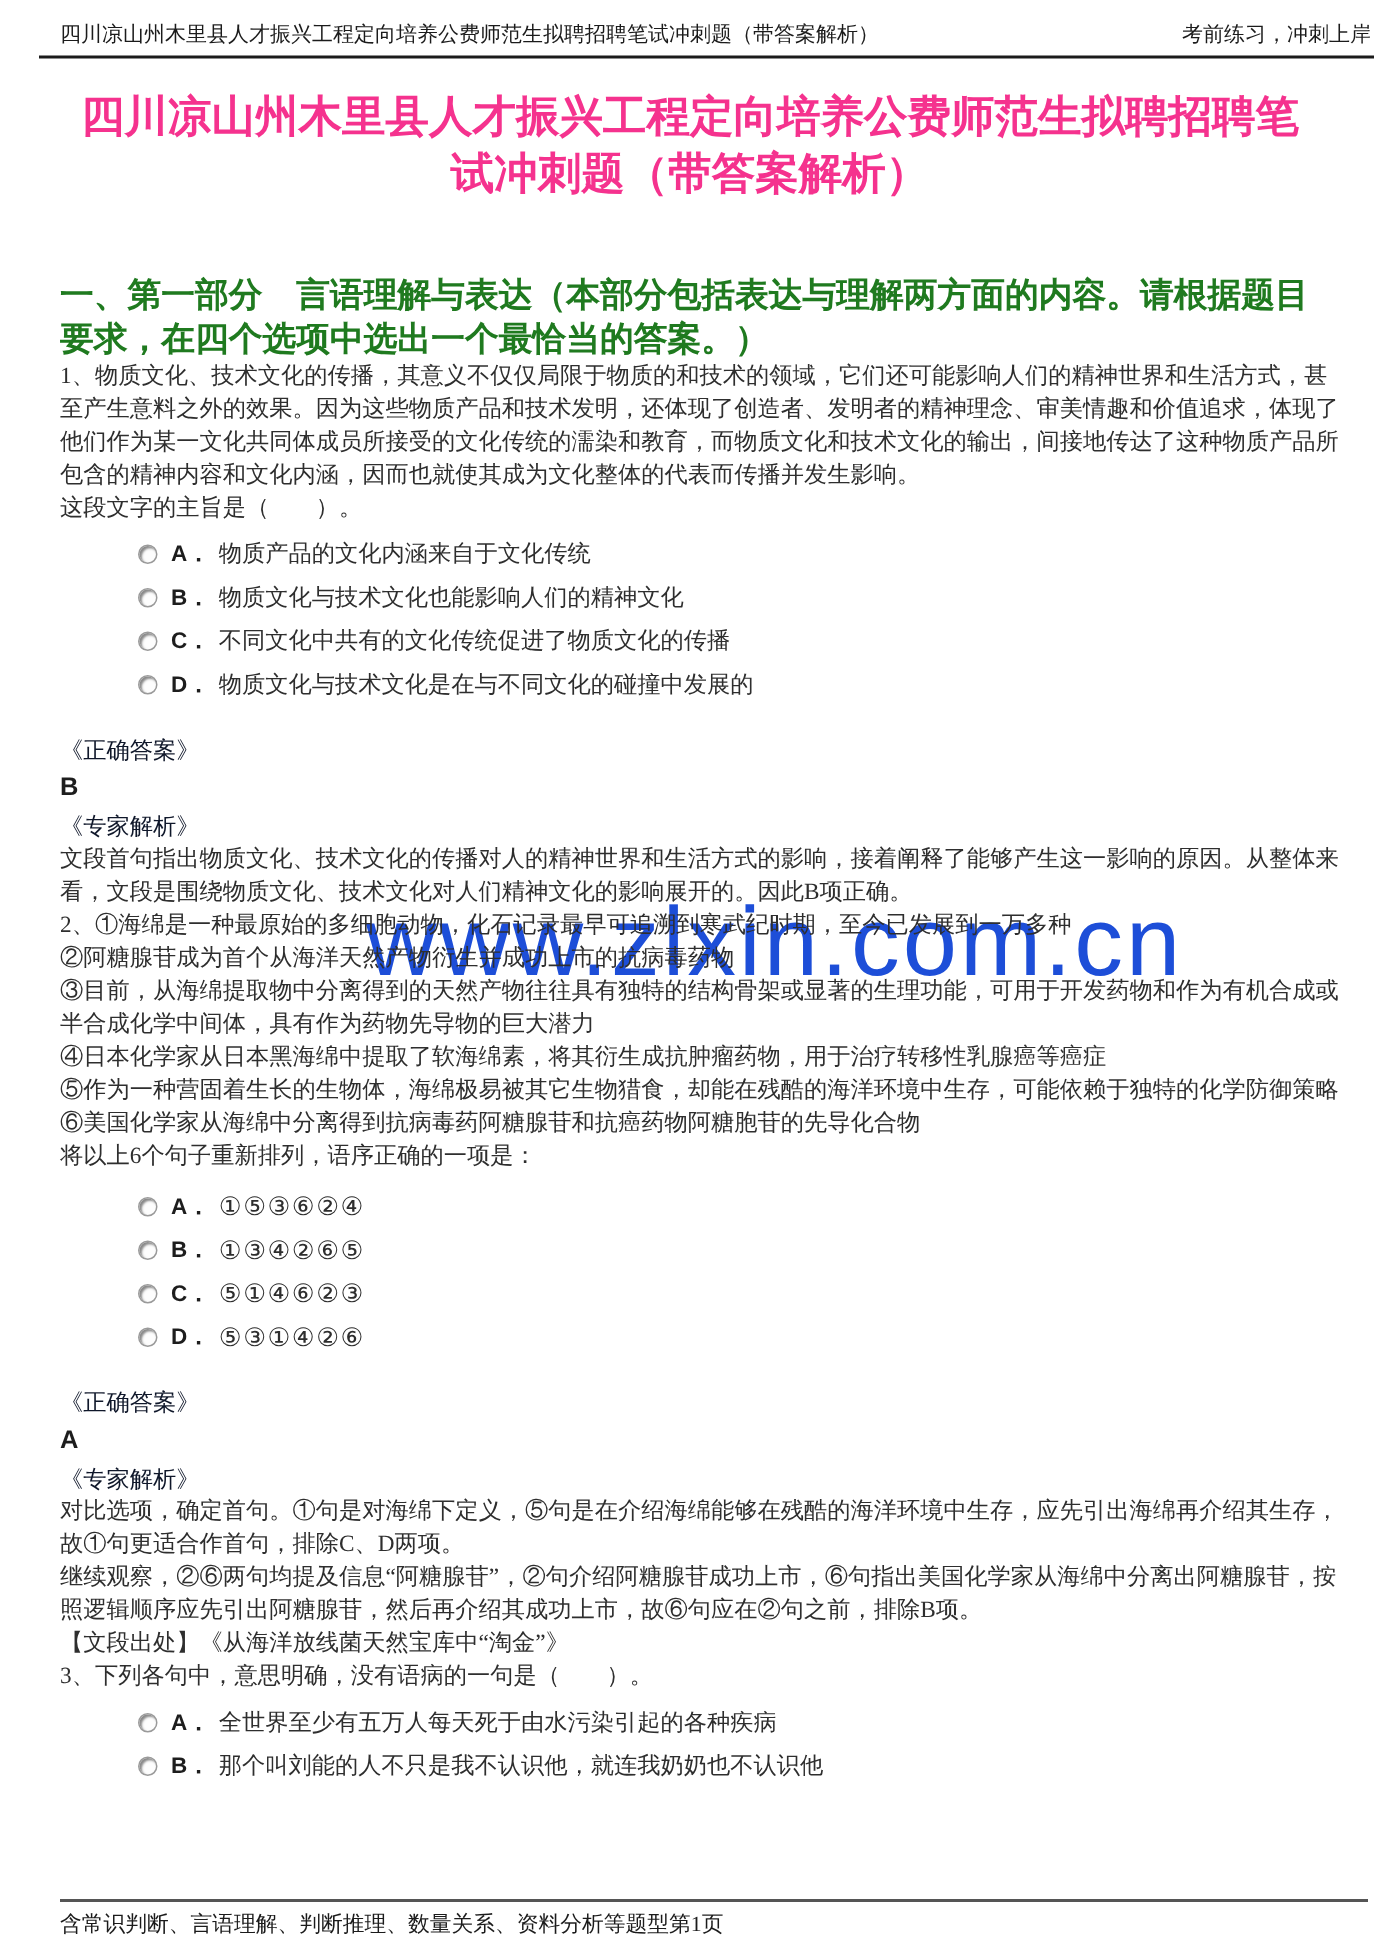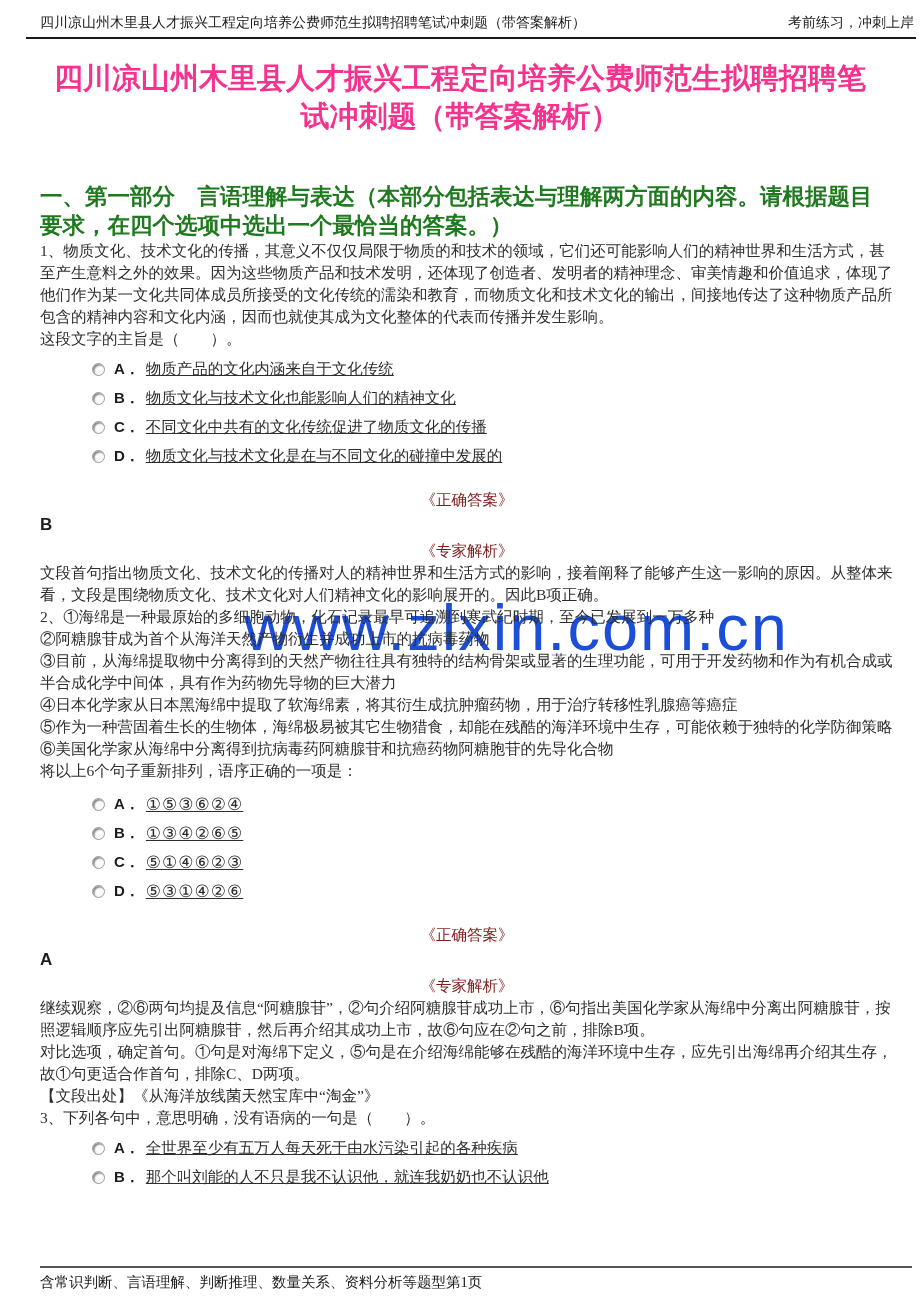--- a/index.html
+++ b/index.html
@@ -43,7 +43,7 @@
     font-family:"Liberation Sans","DejaVu Sans",sans-serif;
     font-weight:bold;font-size:15px;margin-right:6px;color:#1d1d1d;
   }
-  .opt-text{font-size:15.5px;color:#2e2e2e;text-decoration:underline;}
+  .opt-text{font-size:15.5px;color:#2e2e2e;}
   .opt-text.circled{font-size:17px;letter-spacing:1px;}
   .ans-label{font-size:15.5px;margin-top:6px;color:#7f1d1d;text-align:center;}
   .ans-label.first{margin-top:24px;}

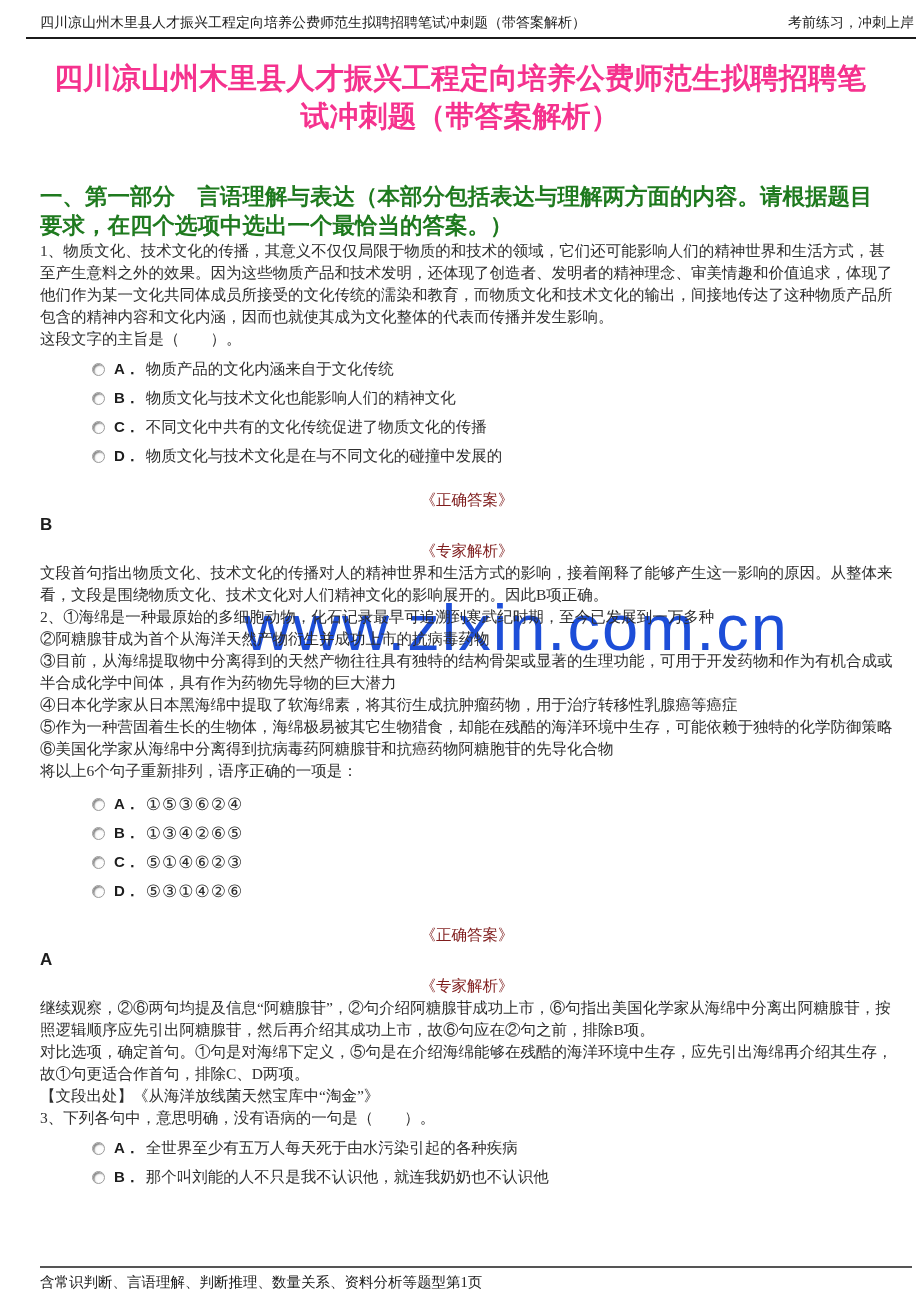--- a/index.html
+++ b/index.html
@@ -45,7 +45,7 @@
   }
   .opt-text{font-size:15.5px;color:#2e2e2e;}
   .opt-text.circled{font-size:17px;letter-spacing:1px;}
-  .ans-label{font-size:15.5px;margin-top:6px;color:#7f1d1d;text-align:center;}
+  .ans-label{font-size:15.5px;margin-top:6px;color:#0f172a;}
   .ans-label.first{margin-top:24px;}
   .ans-value{
     font-family:"Liberation Sans","DejaVu Sans",sans-serif;

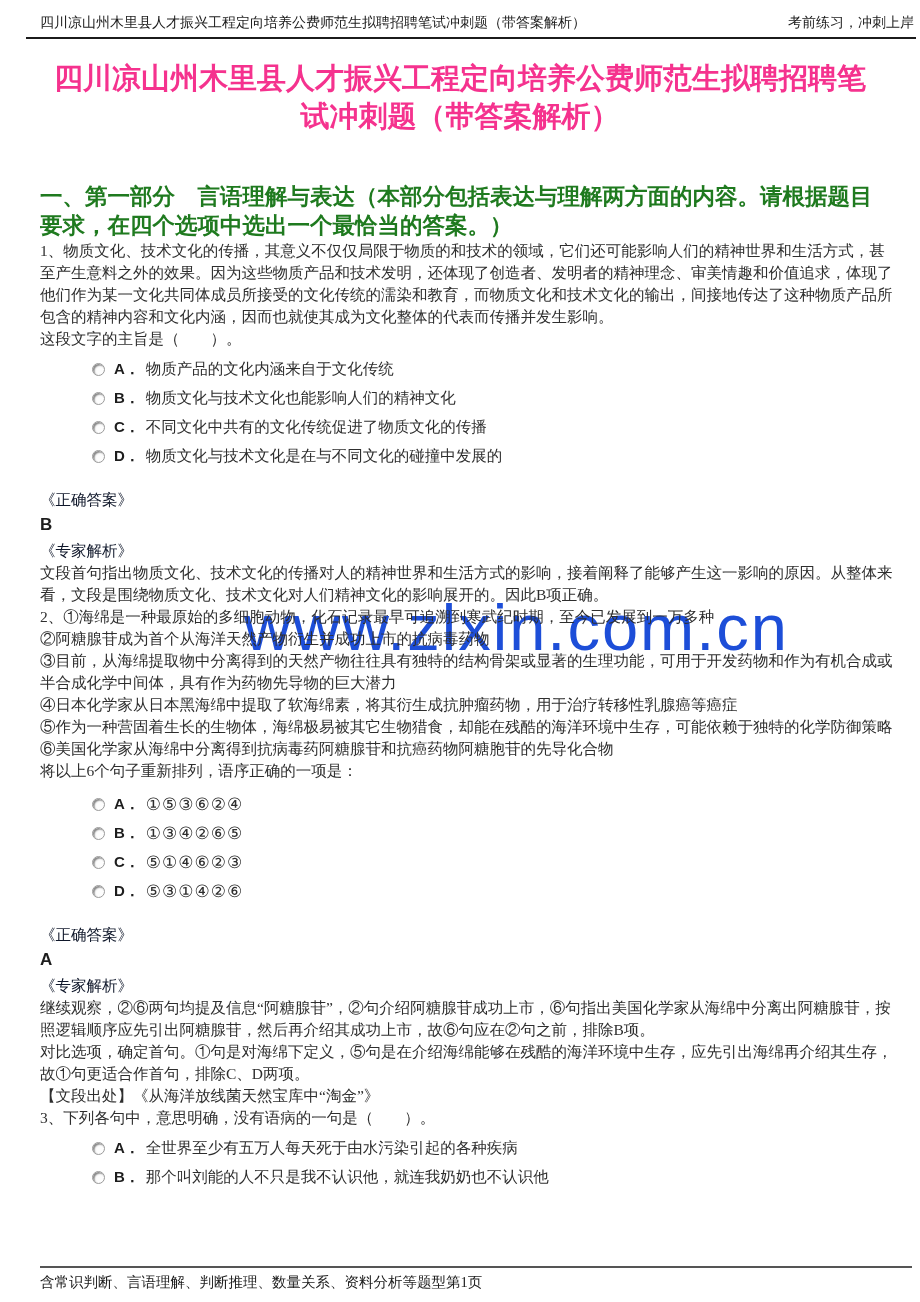--- a/index.html
+++ b/index.html
@@ -147,8 +147,8 @@
       <div class="ans-label first">《正确答案》</div>
       <div class="ans-value">A</div>
       <div class="ans-label">《专家解析》</div>
+      <p class="body-text gap-top">对比选项，确定首句。①句是对海绵下定义，⑤句是在介绍海绵能够在残酷的海洋环境中生存，应先引出海绵再介绍其生存，故①句更适合作首句，排除C、D两项。</p>
       <p class="body-text gap-top">继续观察，②⑥两句均提及信息“阿糖腺苷”，②句介绍阿糖腺苷成功上市，⑥句指出美国化学家从海绵中分离出阿糖腺苷，按照逻辑顺序应先引出阿糖腺苷，然后再介绍其成功上市，故⑥句应在②句之前，排除B项。</p>
-      <p class="body-text gap-top">对比选项，确定首句。①句是对海绵下定义，⑤句是在介绍海绵能够在残酷的海洋环境中生存，应先引出海绵再介绍其生存，故①句更适合作首句，排除C、D两项。</p>
       <p class="body-text gap-top">【文段出处】《从海洋放线菌天然宝库中“淘金”》</p>
     </div>
 

